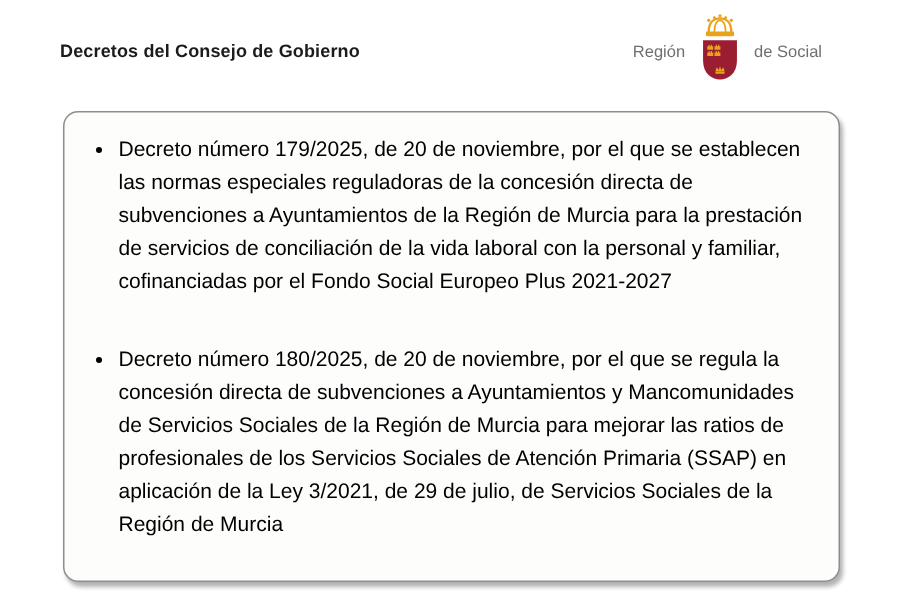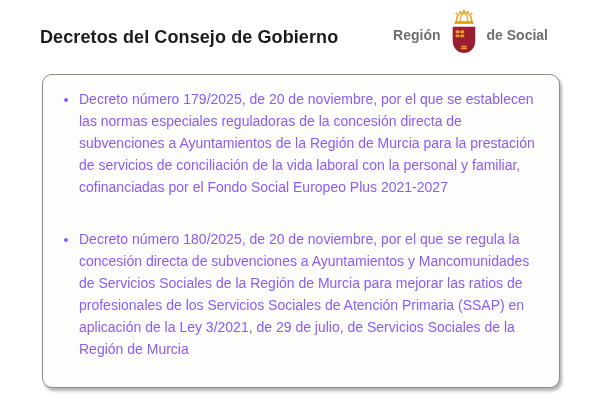--- a/index.html
+++ b/index.html
@@ -13,7 +13,7 @@
   .page-title {
     position: absolute;
     left: 40px; top: 27px;
-    font-size: 18px;
+    font-size: 12px;
     font-weight: 700;
     color: #1b1b1b;
     letter-spacing: 0.1px;

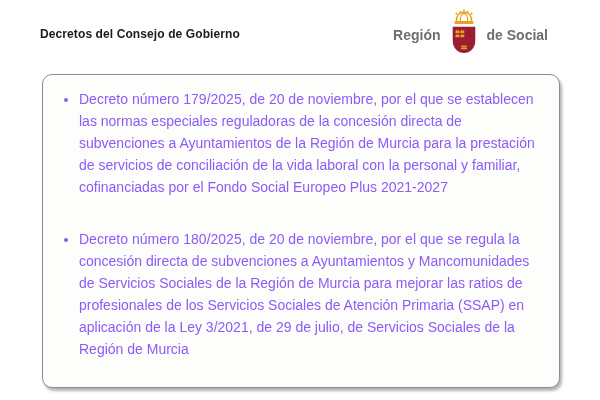--- a/index.html
+++ b/index.html
@@ -26,8 +26,8 @@
     gap: 7px;
   }
   .logo-label {
-    font-size: 14px;
-    font-weight: 700;
+    font-size: 11px;
+    font-weight: 400;
     color: #6f6f6f;
     white-space: nowrap;
     margin-top: 6px;

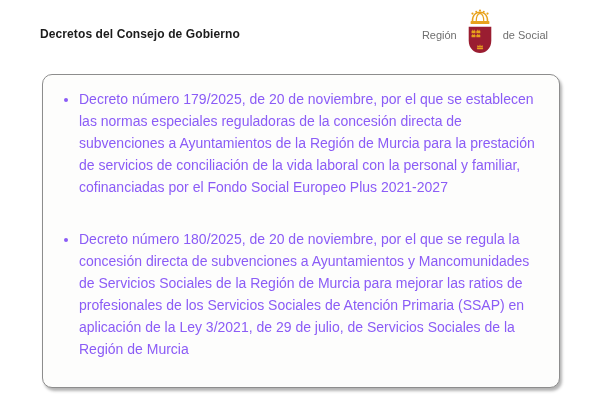--- a/index.html
+++ b/index.html
@@ -50,7 +50,7 @@
   .decree-item {
     font-size: 14px;
     line-height: 22px;
-    color: #8b5cf6;
+    color: #000000;
     margin-bottom: 30px;
     max-width: 468px;
   }

